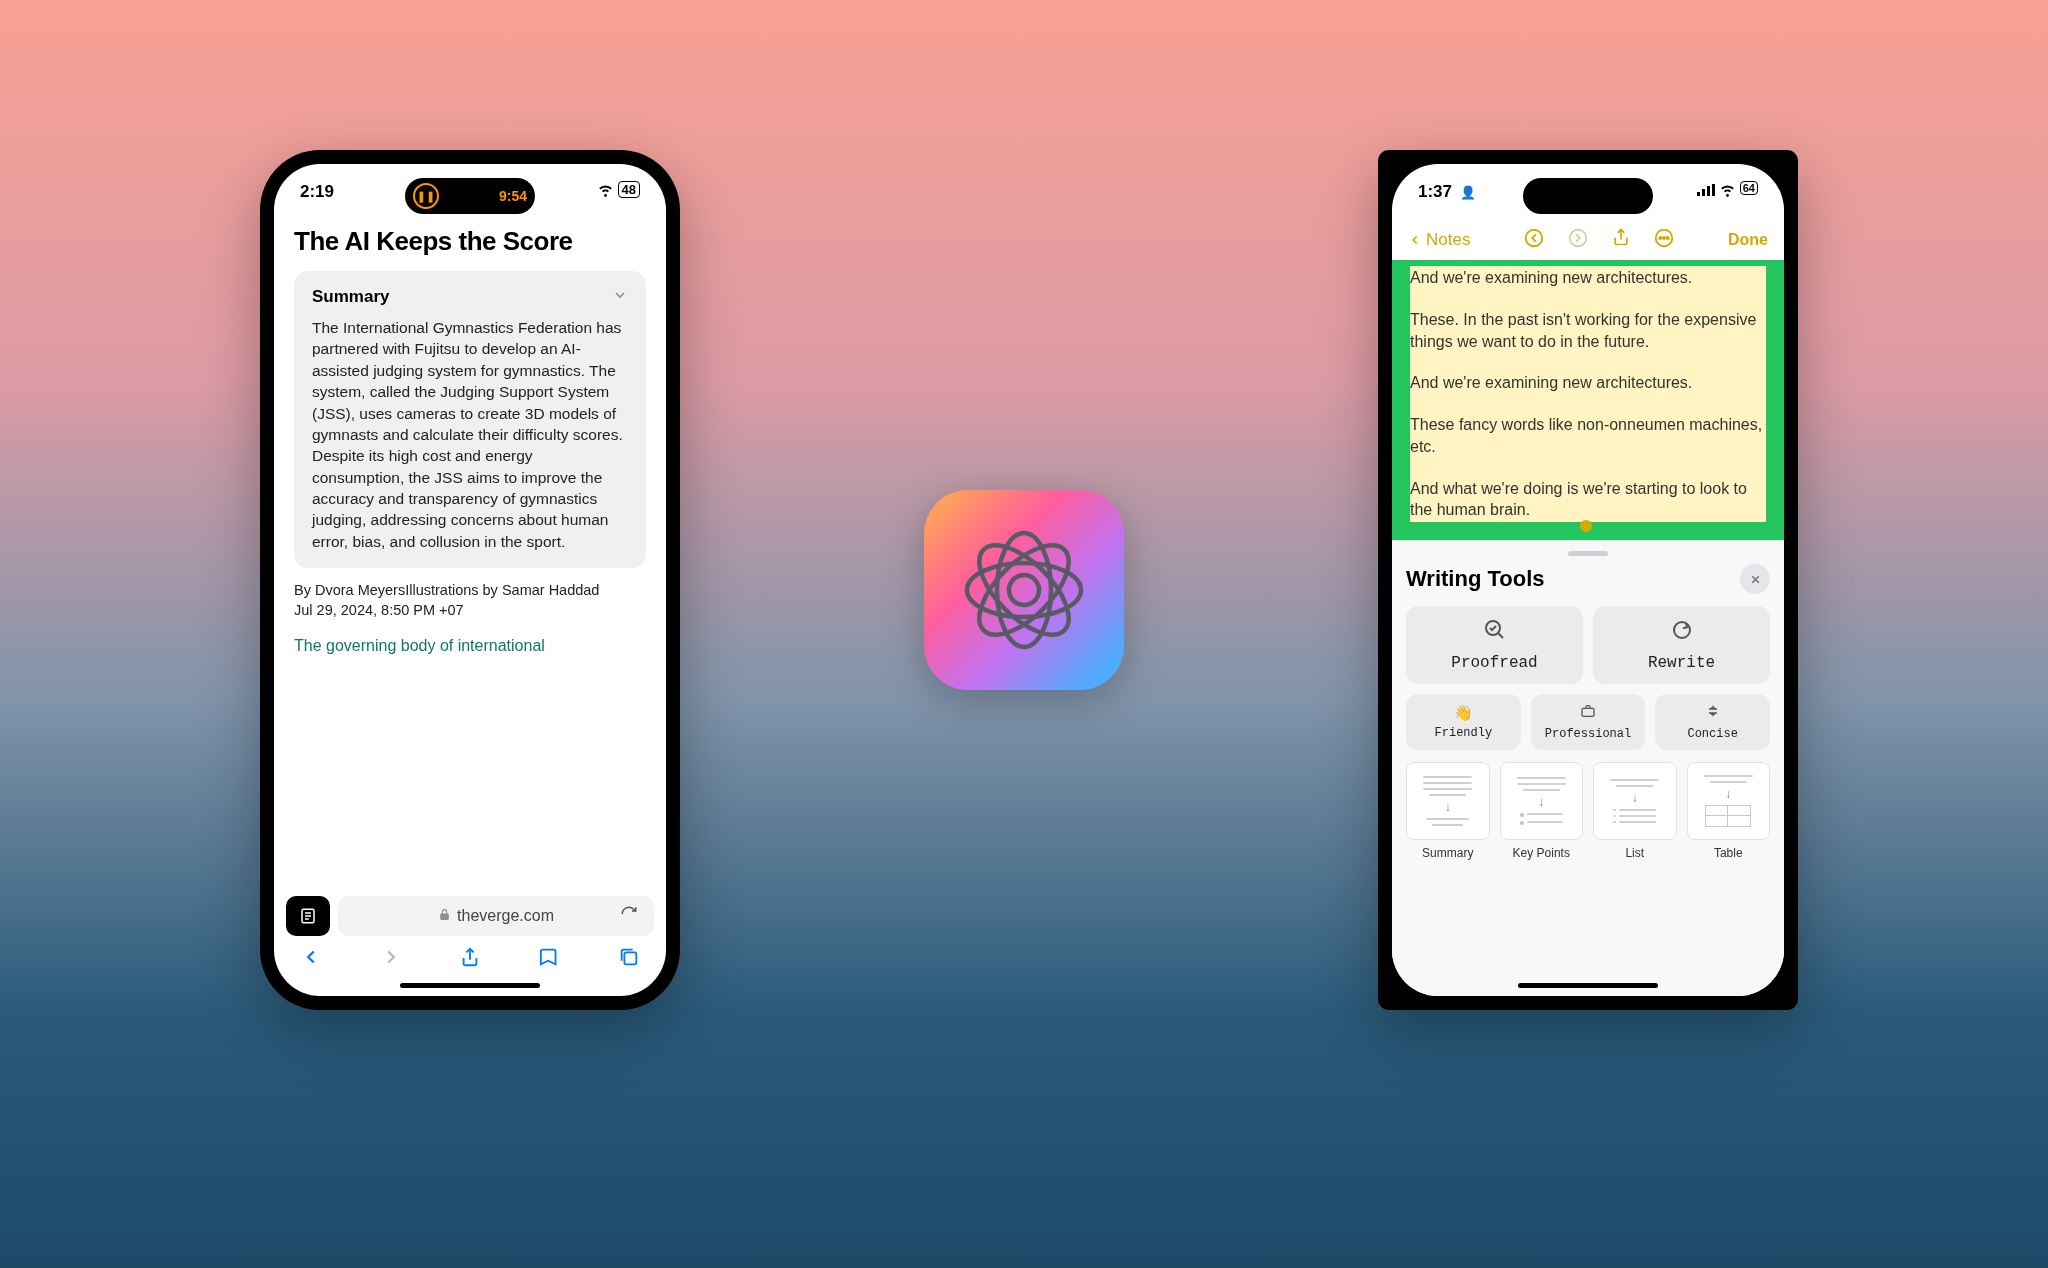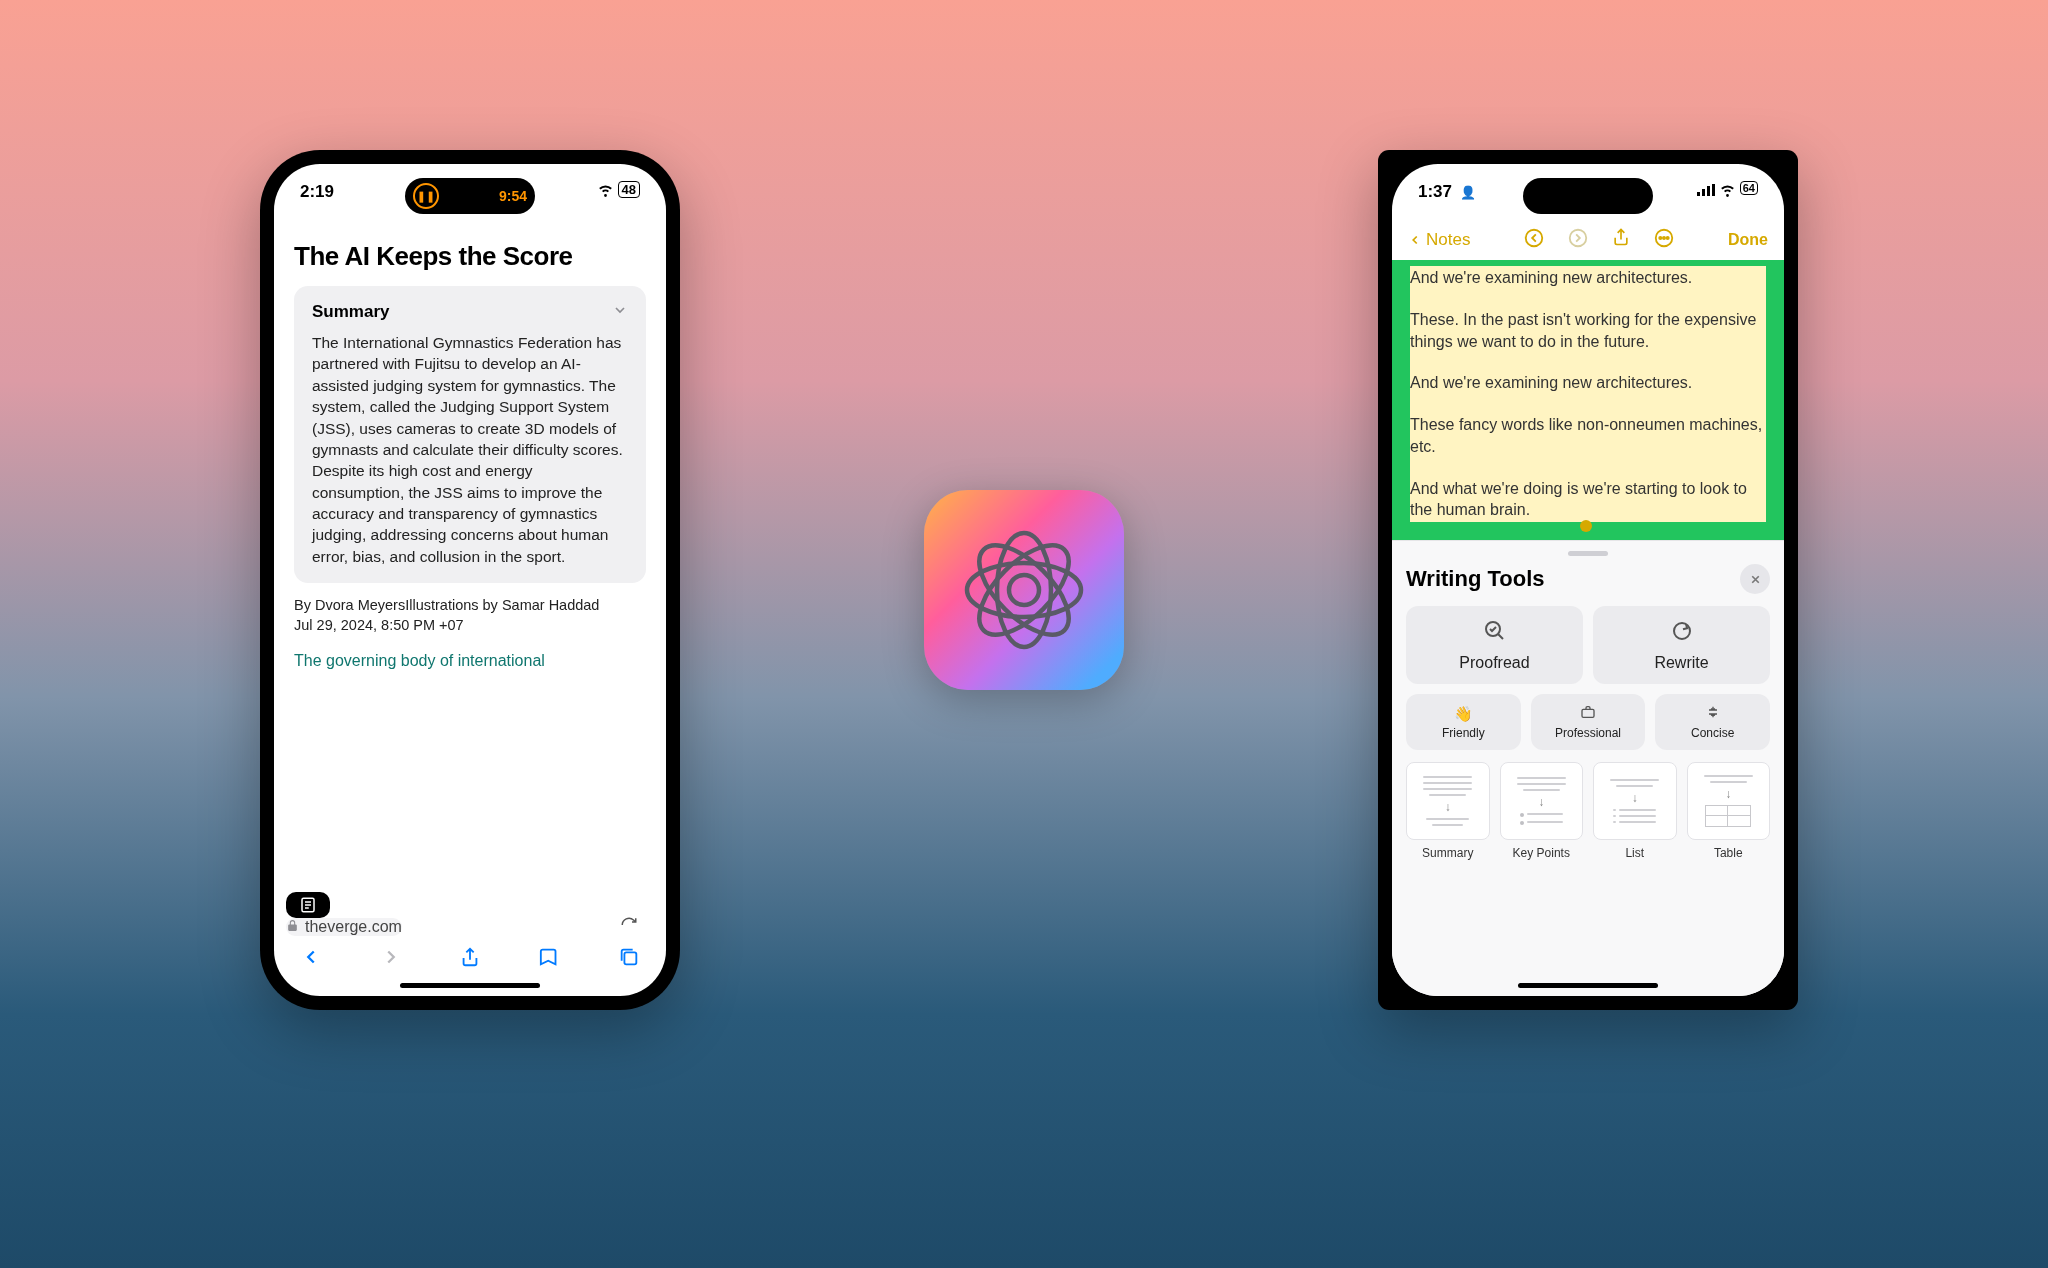--- a/index.html
+++ b/index.html
@@ -72,7 +72,7 @@
   .status-right { width: 80px; display:flex; align-items:flex-start; gap:4px; justify-content:flex-end; }
   
   .article { padding: 0 20px; flex: 1; overflow: hidden; }
-  .article h1 { font-size: 26px; font-weight: 800; margin-top: 21px; margin-bottom: 14px; letter-spacing: -0.5px; }
+  .article h1 { font-size: 26px; font-weight: 800; margin-top: 6px; margin-bottom: 14px; letter-spacing: -0.5px; }
   .summary-card {
     background: #f0f0f2;
     border-radius: 14px;

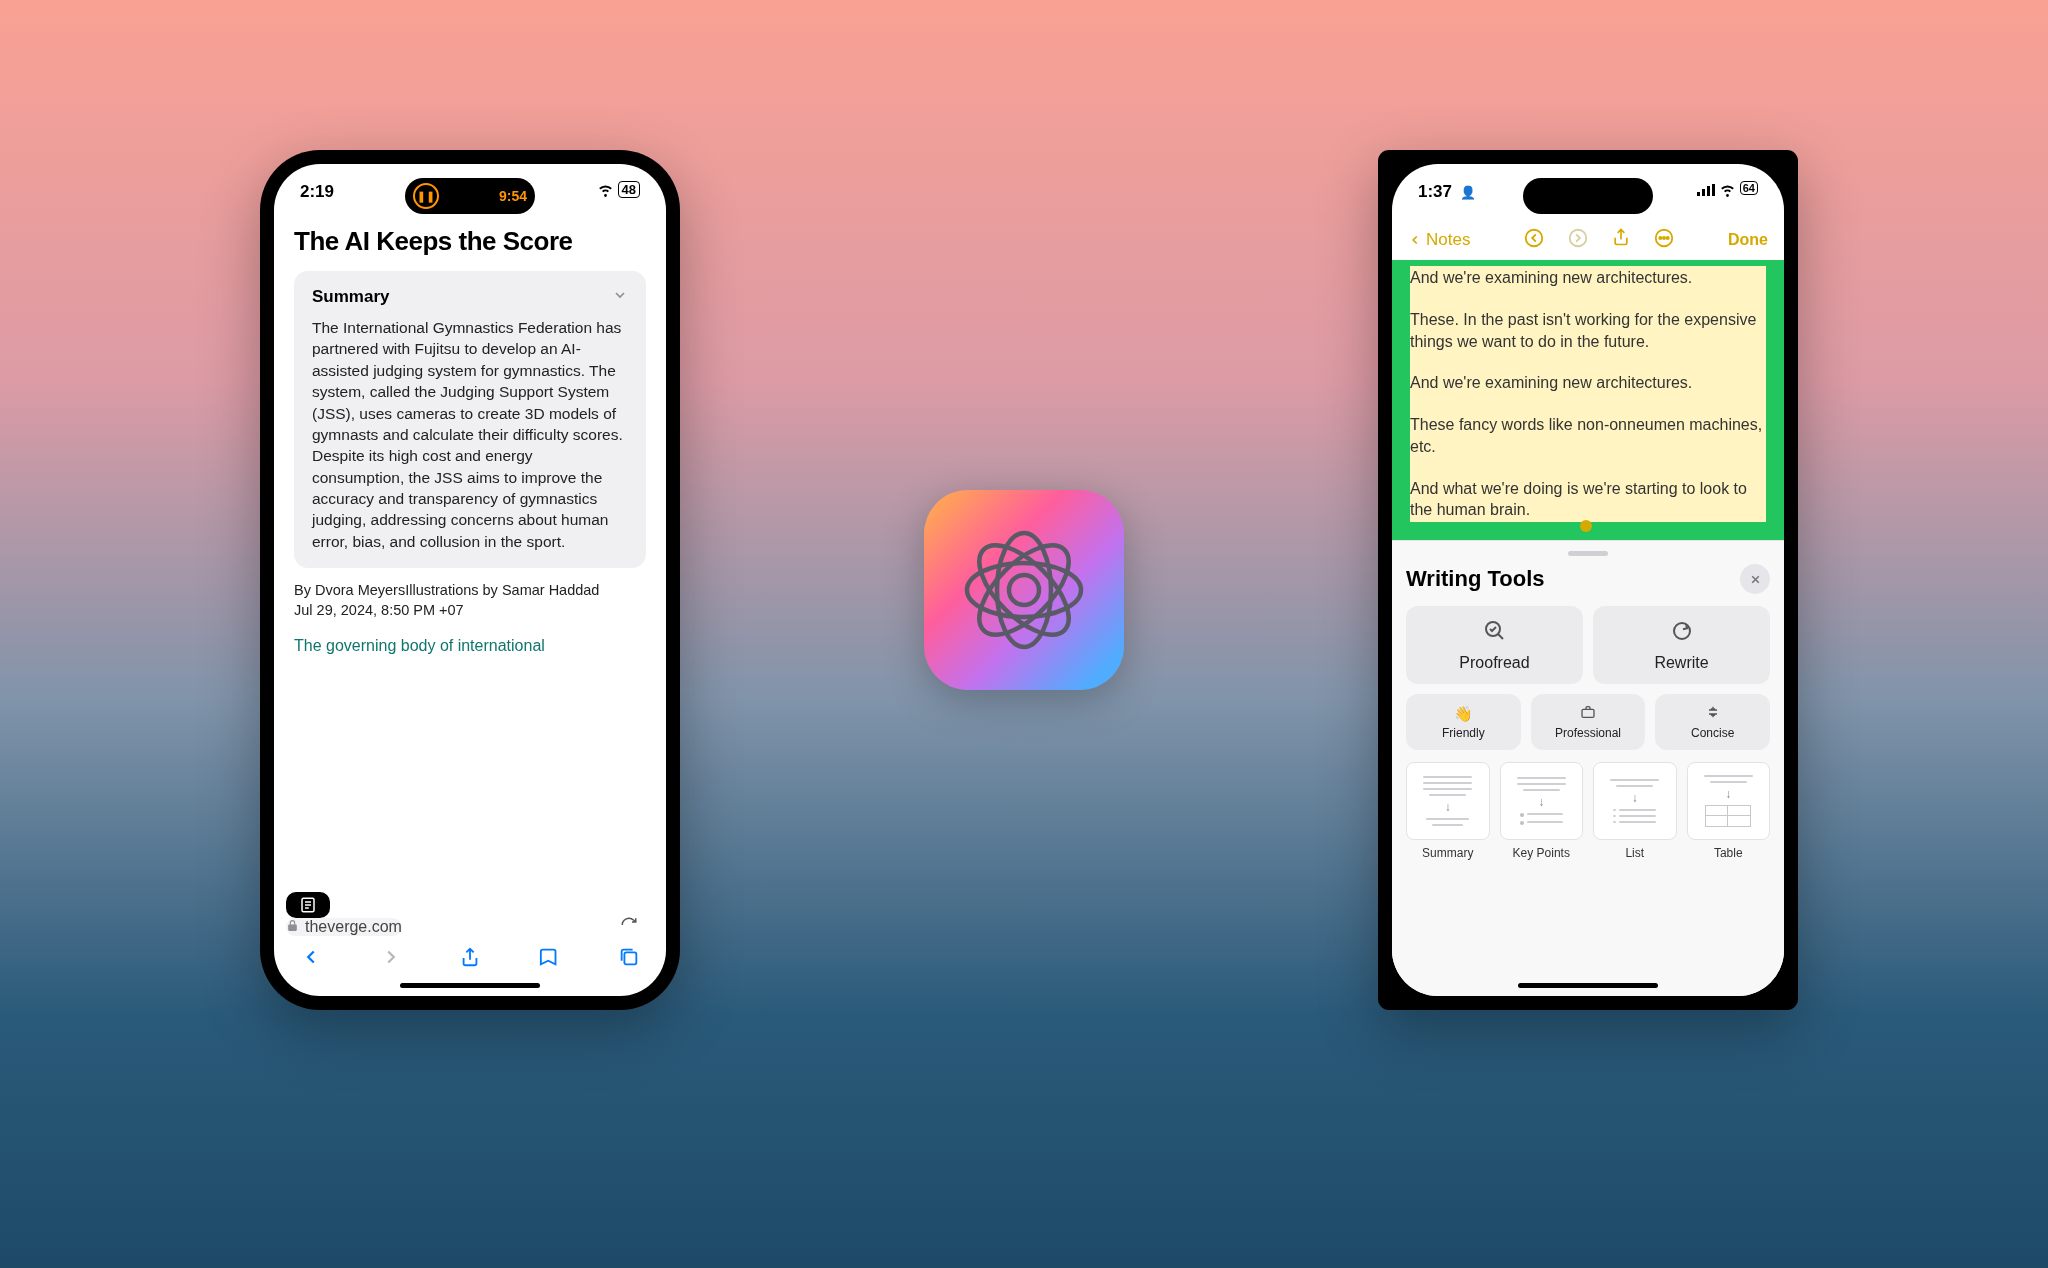--- a/index.html
+++ b/index.html
@@ -158,7 +158,7 @@
   .wt-btn {
     flex:1; background:#ebebee; border-radius:12px;
     display:flex; flex-direction:column; align-items:center; justify-content:center;
-    padding:12px 0; gap:6px;
+    padding:12px 0; gap:6px;font-family:Liberation Mono, monospace;
   }
   .wt-btn.big { height:78px; }
   .wt-btn.small { height:56px; padding:6px 0; gap:3px; }

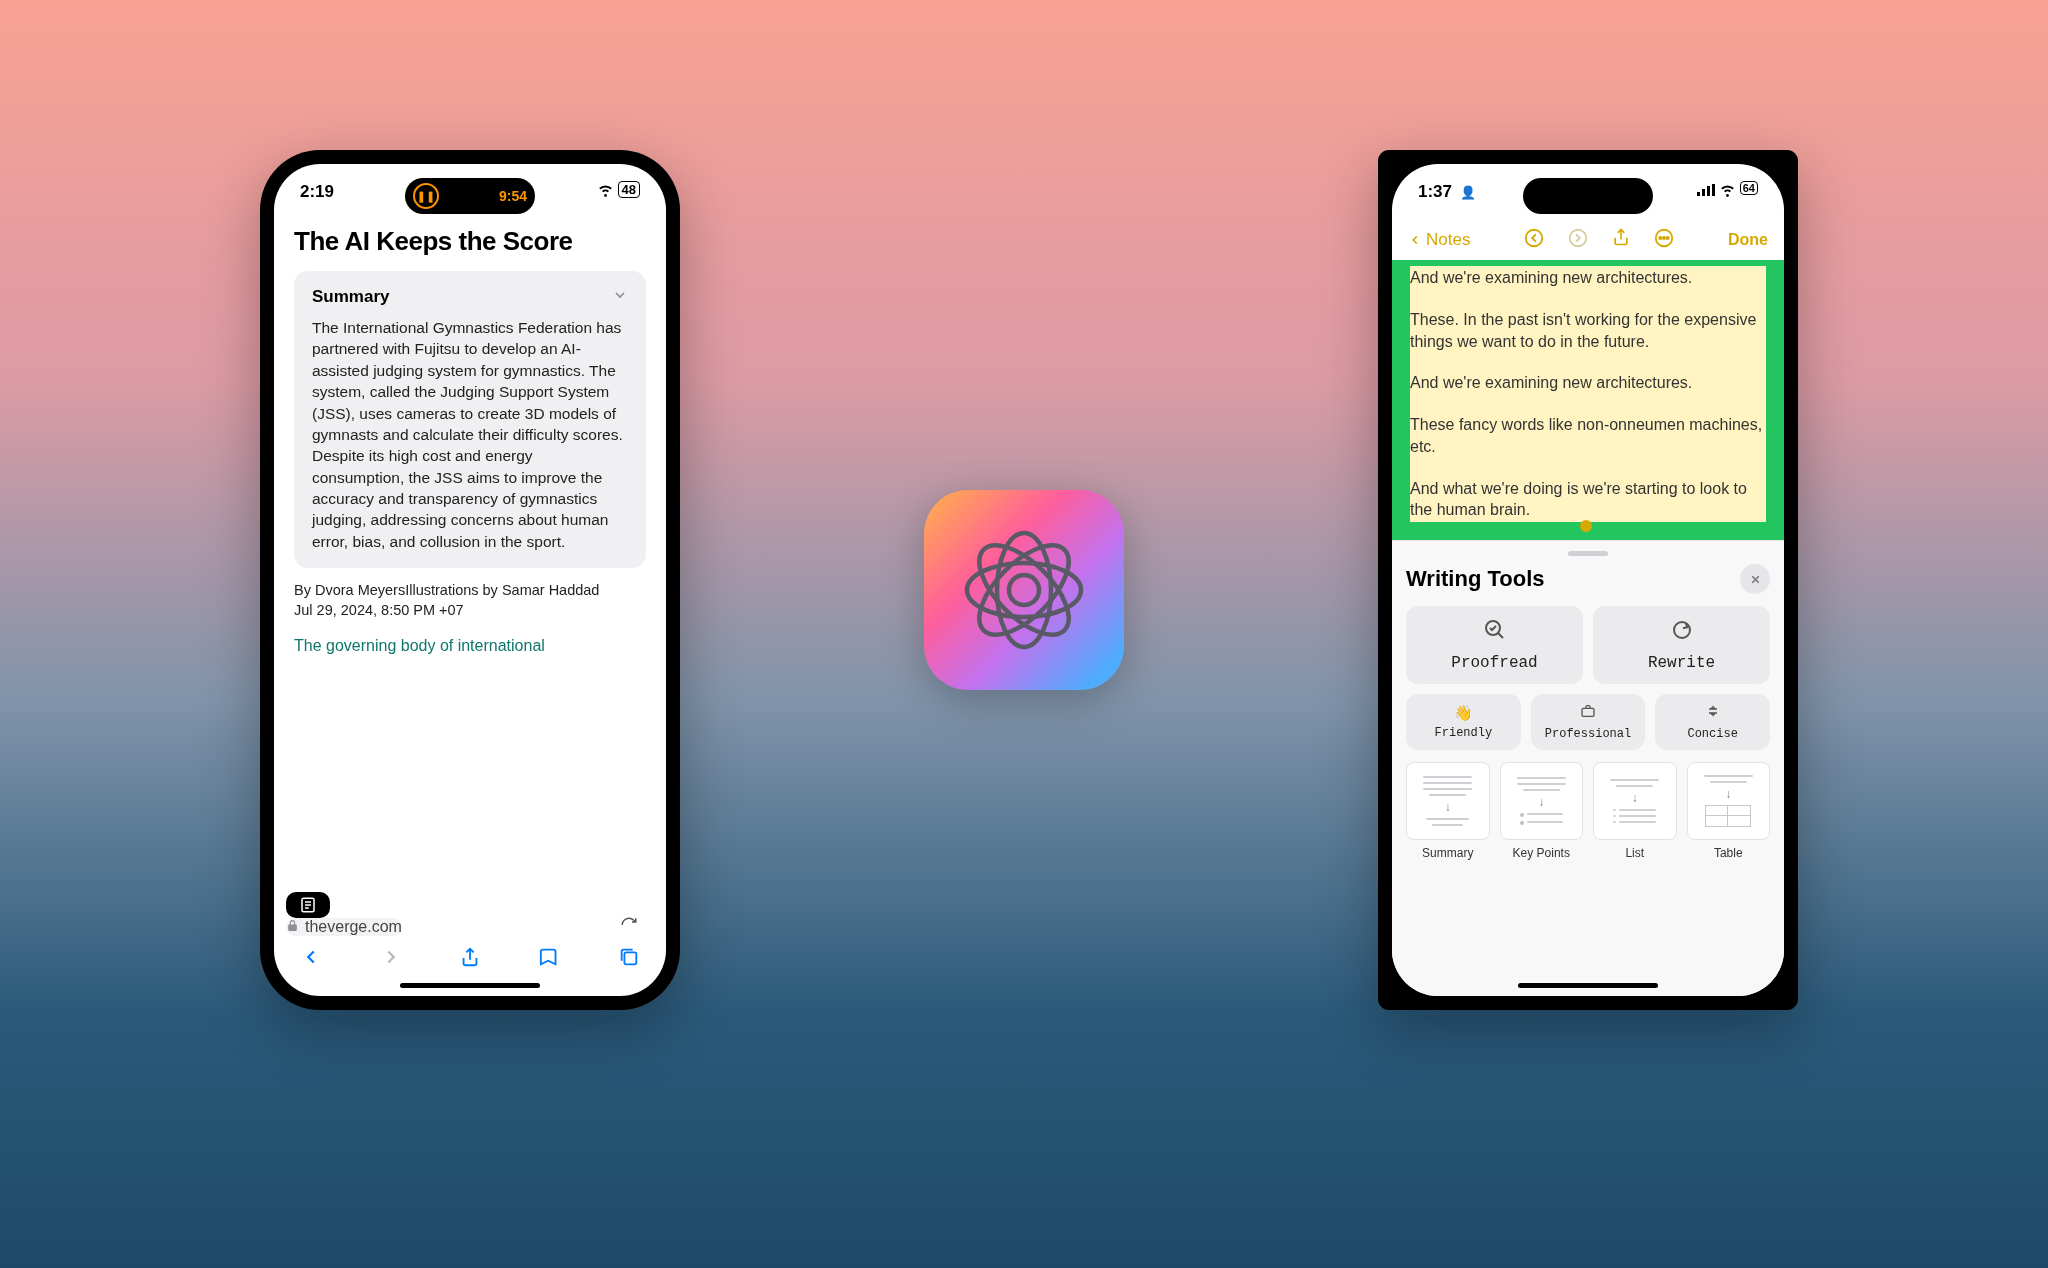--- a/index.html
+++ b/index.html
@@ -91,9 +91,8 @@
     padding: 6px 12px 0 12px;
   }
   .url-bar {
-    display:flex; align-items:flex-start; gap:0;
+    display:flex; align-items:flex-end; gap:0;
     height: 44px;
-    flex-direction: column;
   }
   .reader-badge {
     width: 44px; height: 40px; background:#000; border-radius:10px;

